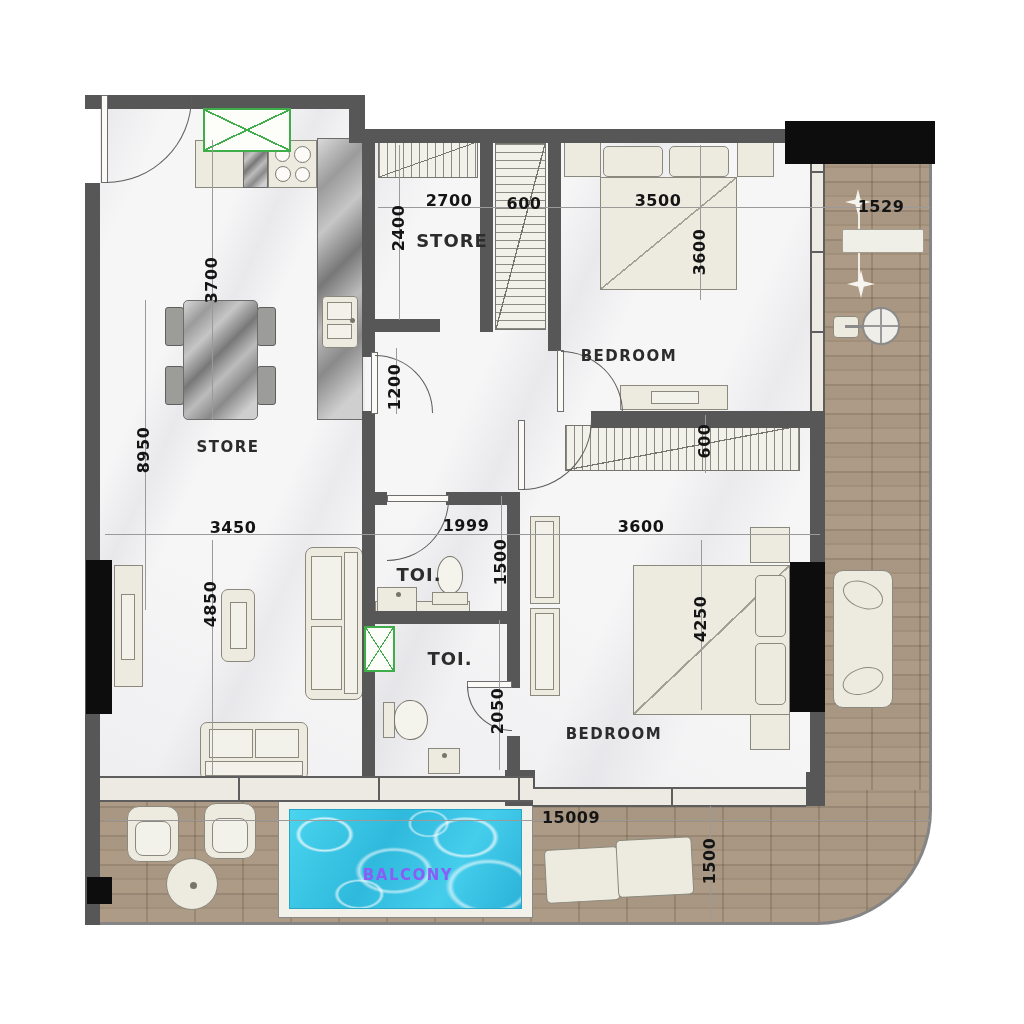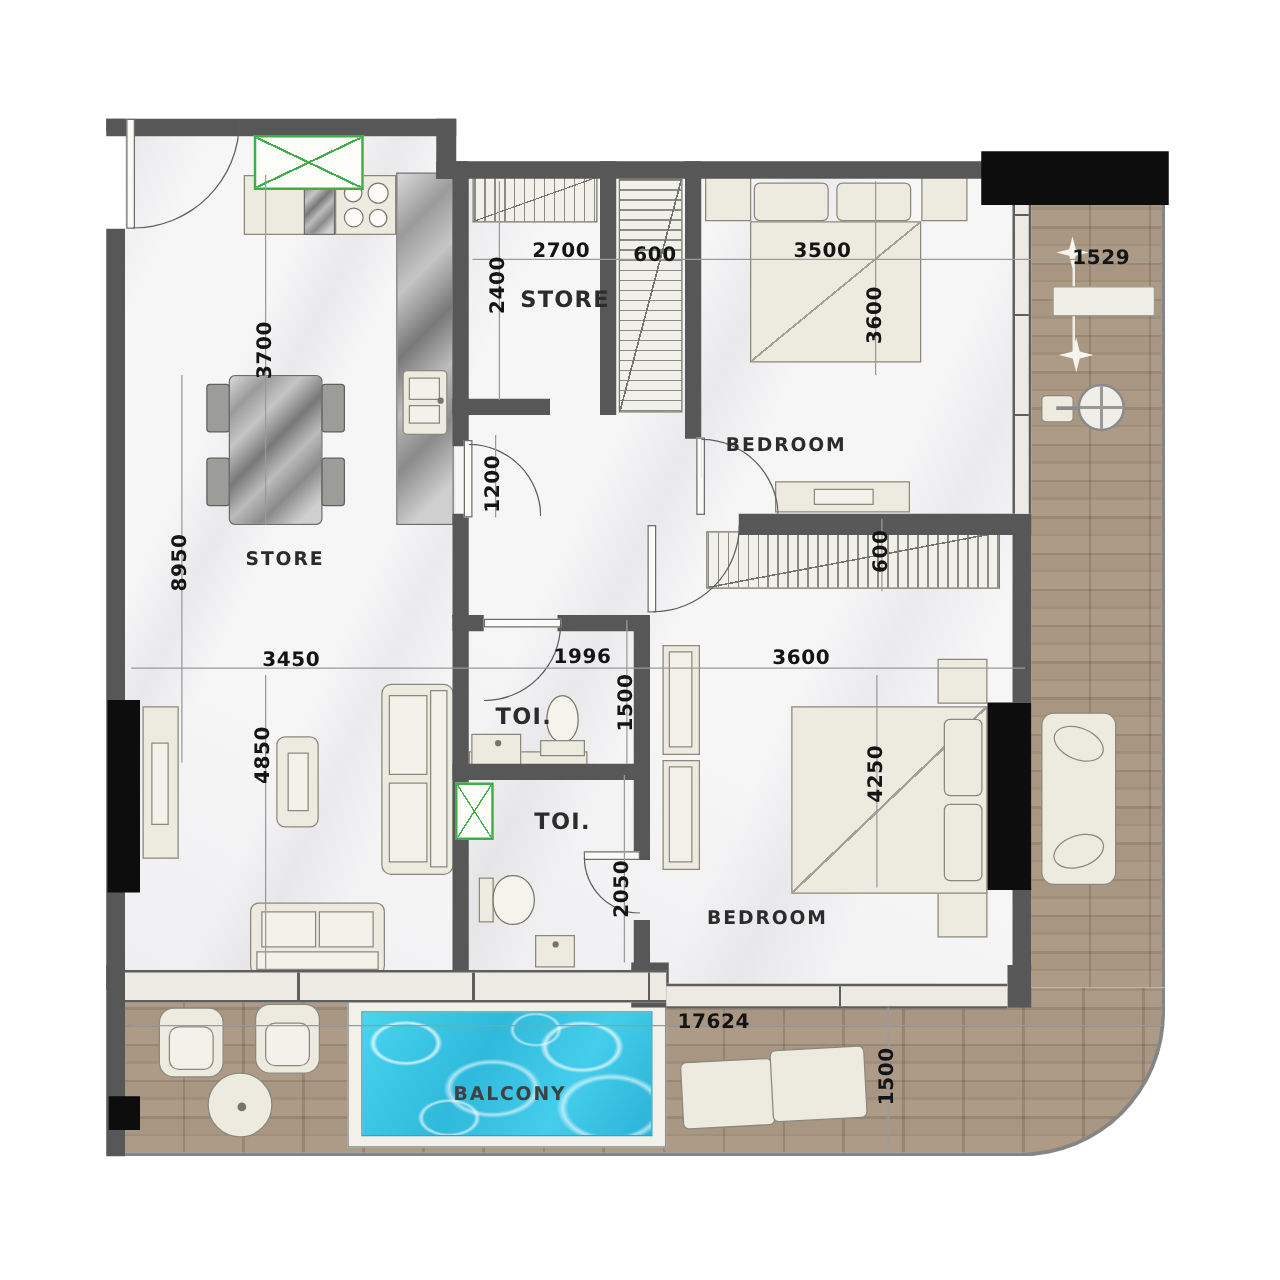--- a/index.html
+++ b/index.html
@@ -255,7 +255,7 @@
   <div class="dim v" style="left:143px;top:450px;">8950</div>
   <div class="dim v" style="left:394px;top:387px;">1200</div>
   <div class="dim" style="left:233px;top:527px;">3450</div>
-  <div class="dim" style="left:466px;top:525px;">1996</div>
+  <div class="dim" style="left:466px;top:525px;">1999</div>
   <div class="dim" style="left:641px;top:526px;">3600</div>
   <div class="dim v" style="left:704px;top:441px;">600</div>
   <div class="dim v" style="left:210px;top:604px;">4850</div>

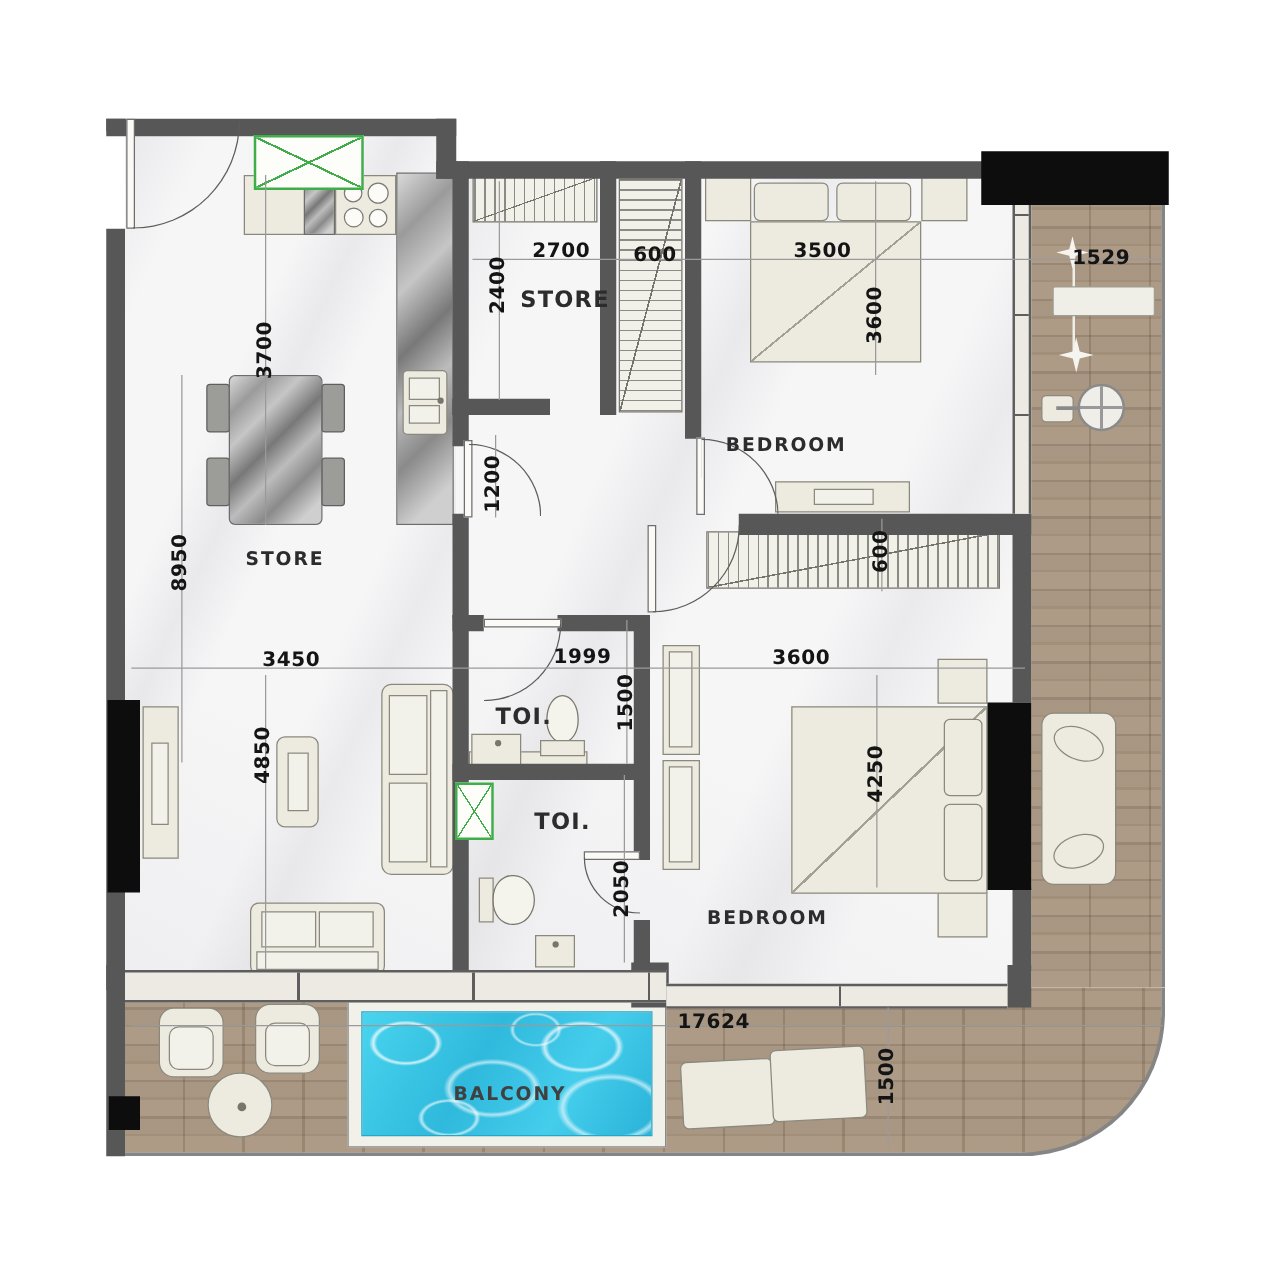--- a/index.html
+++ b/index.html
@@ -262,7 +262,7 @@
   <div class="dim v" style="left:500px;top:562px;">1500</div>
   <div class="dim v" style="left:700px;top:619px;">4250</div>
   <div class="dim v" style="left:497px;top:711px;">2050</div>
-  <div class="dim" style="left:571px;top:817px;">17624</div>
+  <div class="dim" style="left:571px;top:817px;">15009</div>
   <div class="dim v" style="left:709px;top:861px;">1500</div>
 
   <div class="rlabel" style="left:228px;top:447px;">STORE</div>

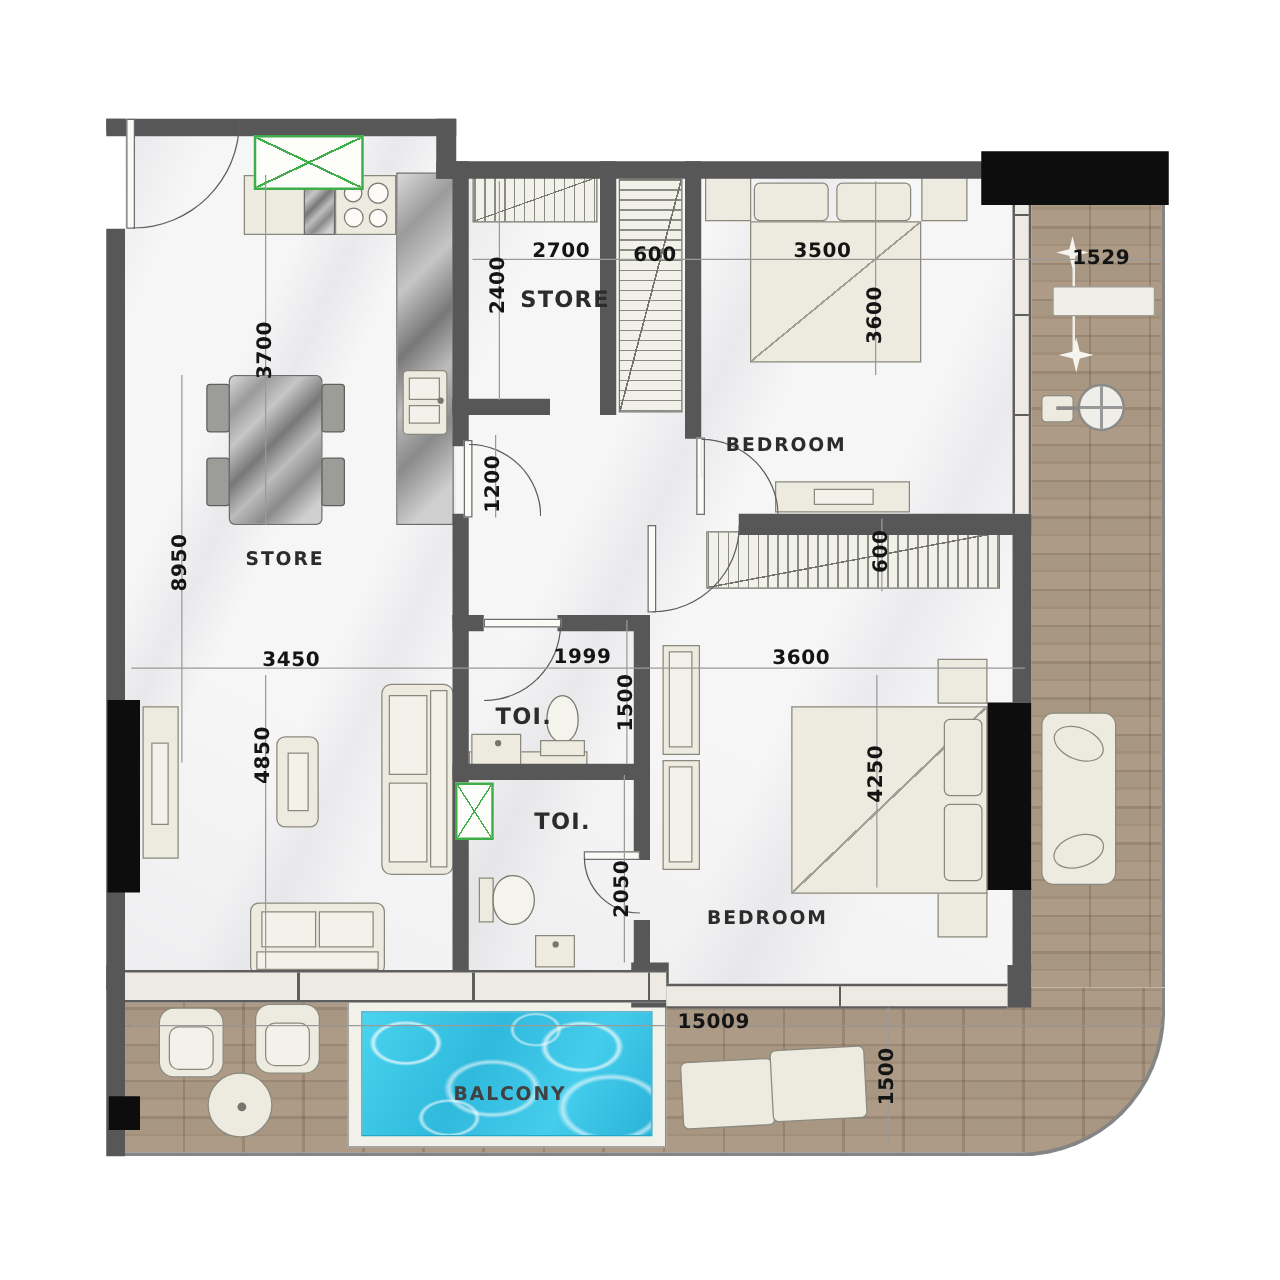--- a/index.html
+++ b/index.html
@@ -271,7 +271,7 @@
   <div class="rlabel" style="left:614px;top:734px;">BEDROOM</div>
   <div class="rlabel small" style="left:419px;top:574px;">TOI.</div>
   <div class="rlabel small" style="left:450px;top:658px;">TOI.</div>
-  <div class="rlabel" style="left:408px;top:875px;color:#404040;z-index:31;">BALCONY</div>
+  <div class="rlabel" style="left:408px;top:875px;color:#8b5cf6;z-index:31;">BALCONY</div>
 
 </div>
 

